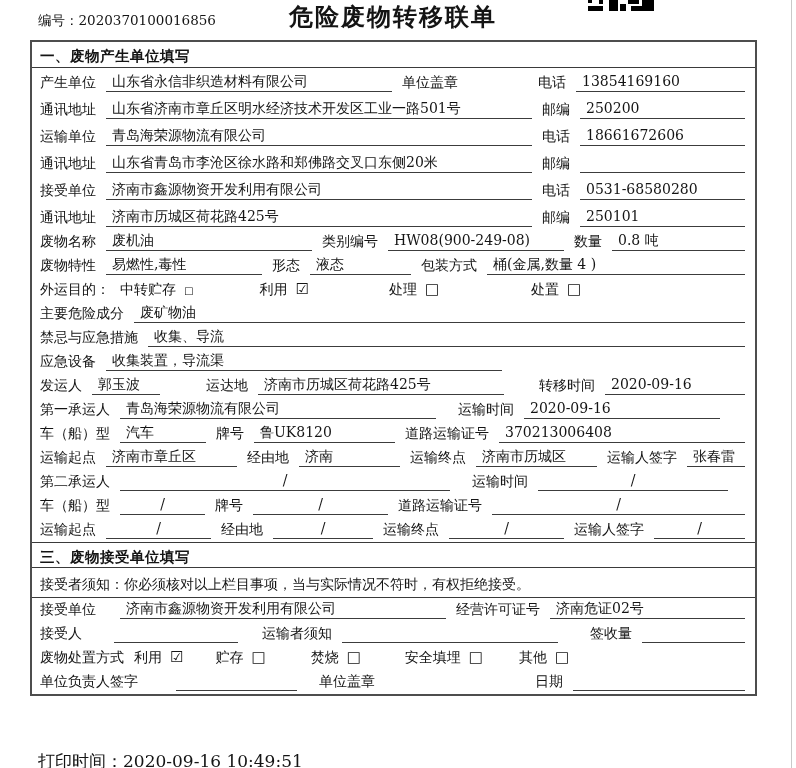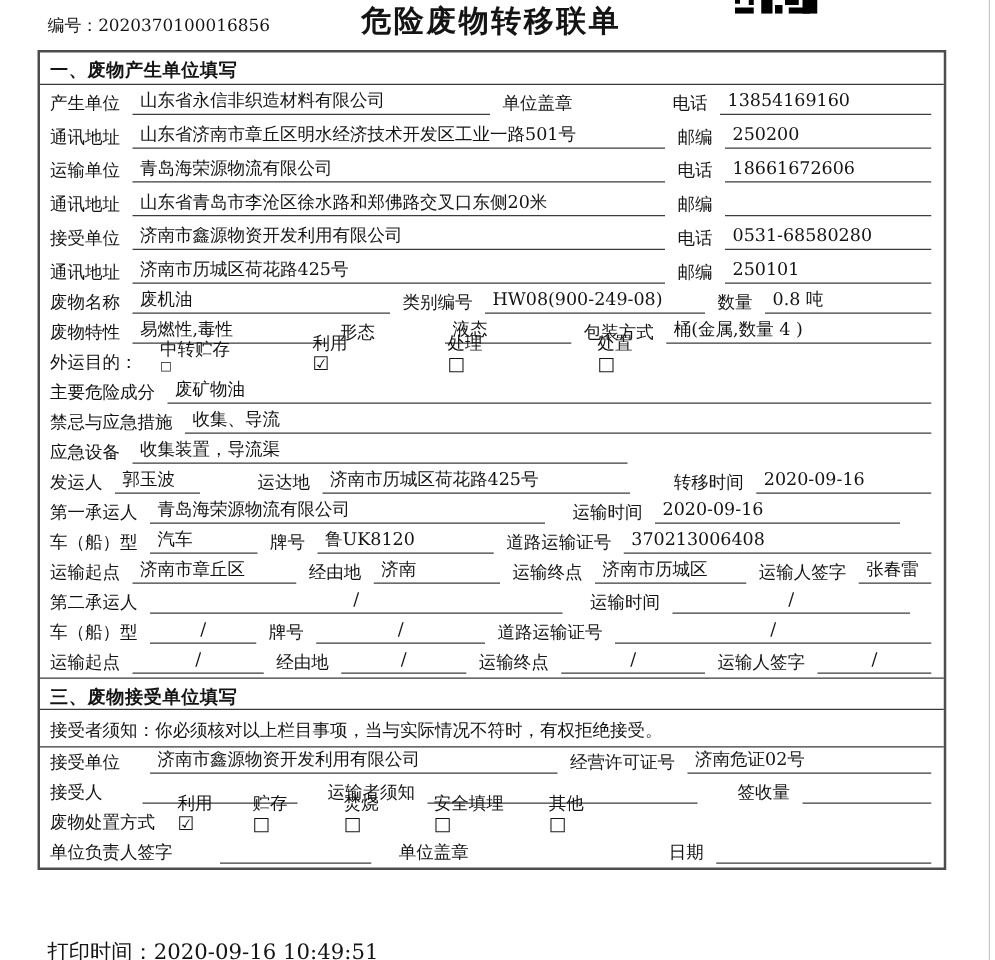--- a/index.html
+++ b/index.html
@@ -104,7 +104,7 @@
         <span class="lbl">废物特性</span>
         <span class="val" style="width: 150px;">易燃性,毒性</span>
         <span class="lbl">形态</span>
-        <span class="val" style="width: 95px; margin-left: 46px;">液态</span>
+        <span class="val" style="width: 95px;">液态</span>
         <span class="lbl">包装方式</span>
         <span class="val flex">桶(金属,数量 4 )</span>
       </div>

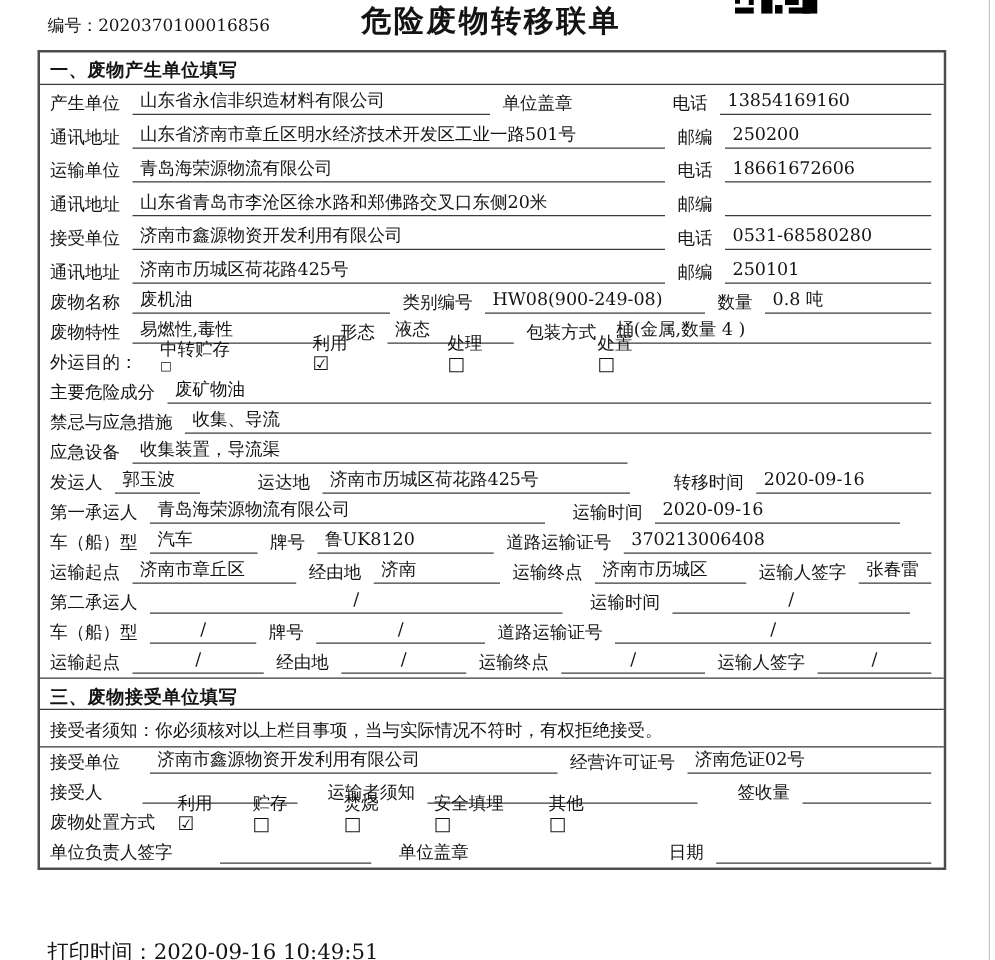--- a/index.html
+++ b/index.html
@@ -25,7 +25,7 @@
        flex-shrink:0;margin-right:10px;height:18px;line-height:18px;}
   .val.flex{flex:1;margin-right:0;}
   .val.ctr{text-align:center;padding-left:0;}
-  .chk{white-space:nowrap;flex-shrink:0;display:flex;align-items:baseline;flex-direction:column;}
+  .chk{white-space:nowrap;flex-shrink:0;display:flex;align-items:baseline;}
   .chk .box{margin-left:8px;font-size:15px;line-height:1;}
   .chk .box.sm{font-size:10px;}
   .gap{flex-shrink:0;height:1px;}

